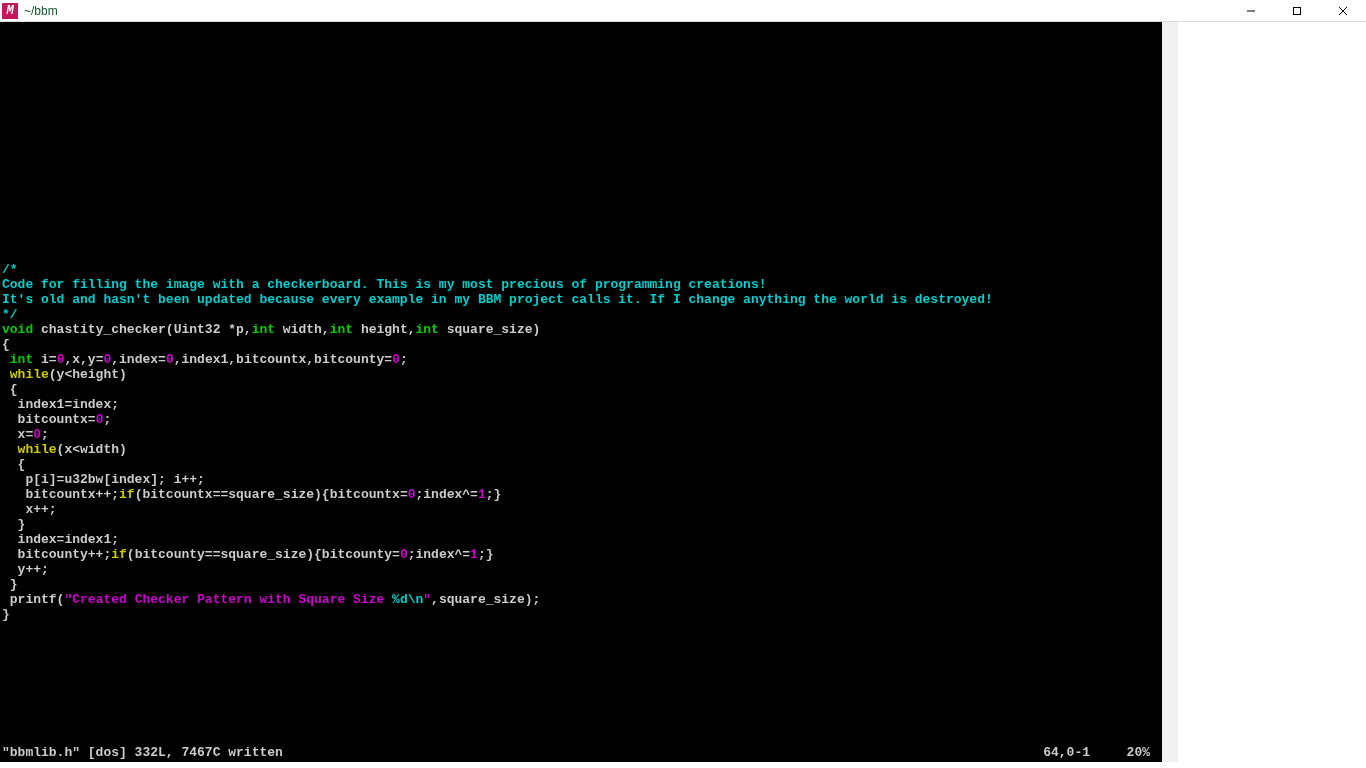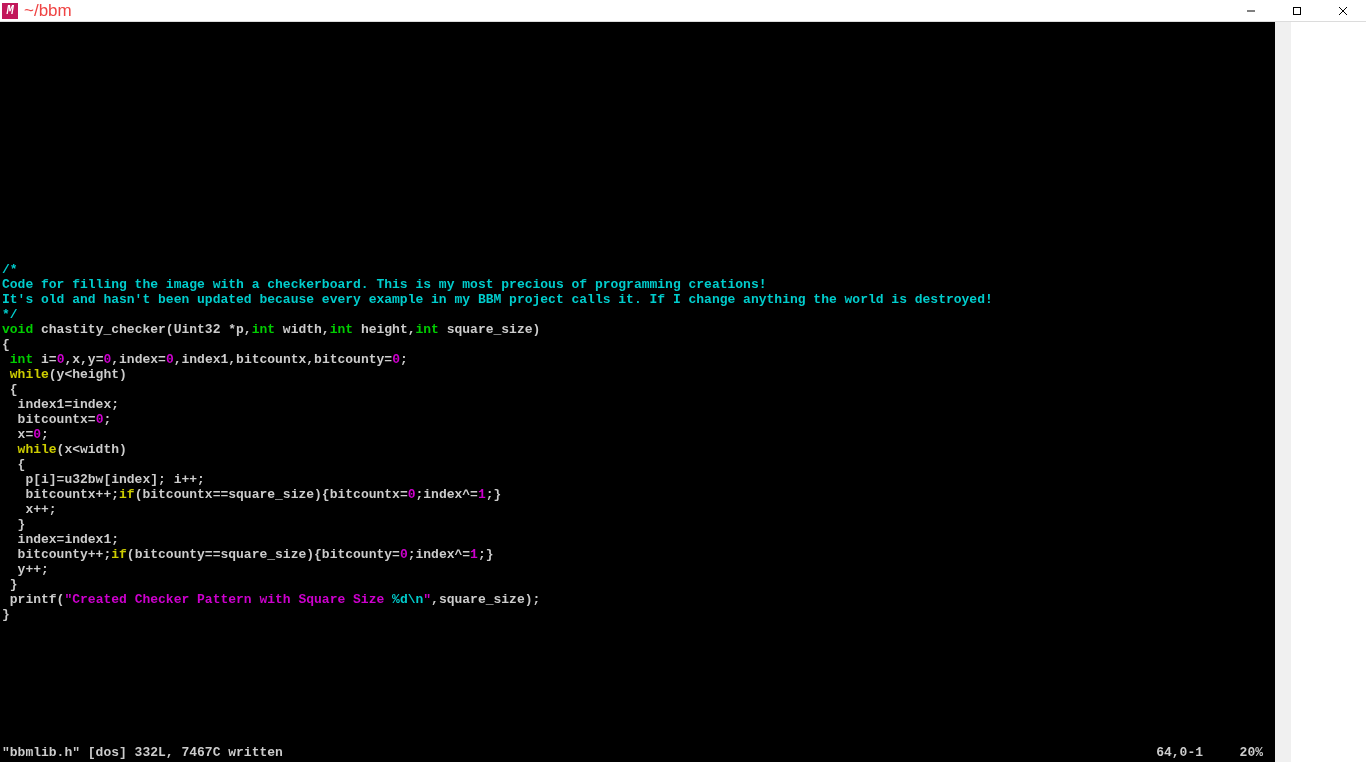--- a/index.html
+++ b/index.html
@@ -26,7 +26,7 @@
     justify-content: center;
     margin-right: 6px;
   }
-  .titlebar .title-text { font-size: 17px; color: #ef4444; font-family: "Segoe UI", Tahoma, sans-serif; }
+  .titlebar .title-text { font-size: 12px; color: #14532d; font-family: "Segoe UI", Tahoma, sans-serif; }
   .titlebar .win-controls { margin-left: auto; display: flex; }
   .titlebar .win-btn {
     width: 46px; height: 22px;

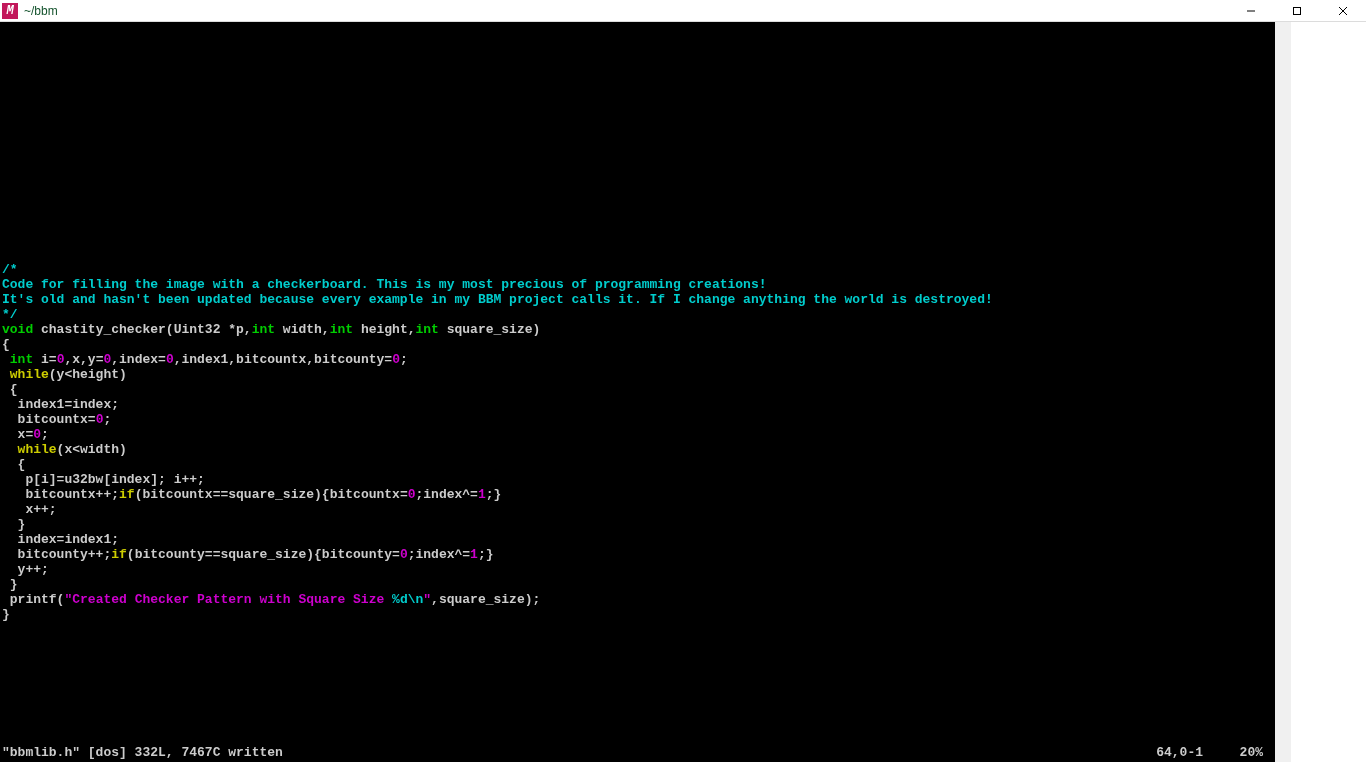--- a/index.html
+++ b/index.html
@@ -39,7 +39,7 @@
   .terminal {
     background: #000000;
     color: #cccccc;
-    width: 1275px;
+    width: 1162px;
     height: 740px;
     padding: 0 0 0 2px;
     font-size: 13px;

